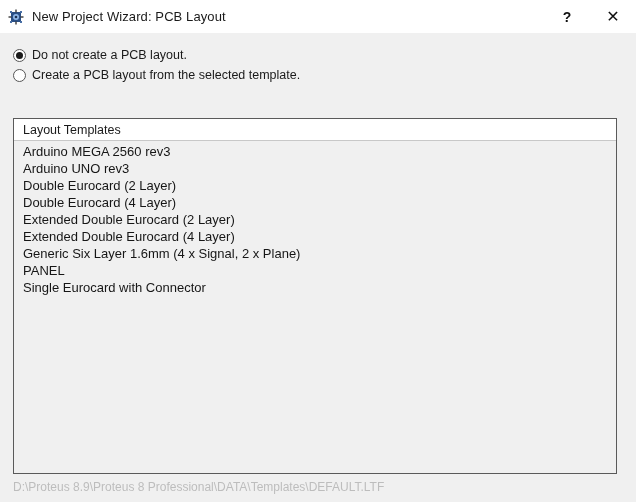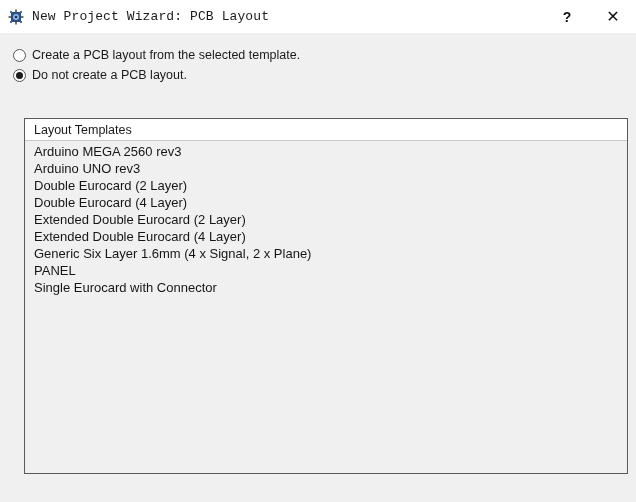--- a/index.html
+++ b/index.html
@@ -39,7 +39,6 @@
     color: #1a1a1a;
     letter-spacing: 0.1px;
     white-space: nowrap;
-    font-family: Liberation Mono, monospace;
   }
   .win-controls {
     position: absolute;

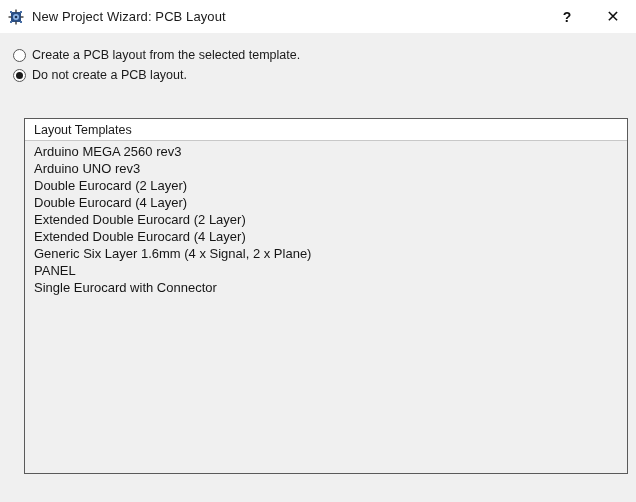--- a/index.html
+++ b/index.html
@@ -199,12 +199,12 @@
 
   <div class="radio-group">
     <div class="radio-row">
+      <span class="radio-mark checked"></span>
+      <span class="radio-label">Do not create a PCB layout.</span>
+    </div>
+    <div class="radio-row">
       <span class="radio-mark"></span>
       <span class="radio-label">Create a PCB layout from the selected template.</span>
-    </div>
-    <div class="radio-row">
-      <span class="radio-mark checked"></span>
-      <span class="radio-label">Do not create a PCB layout.</span>
     </div>
   </div>
 

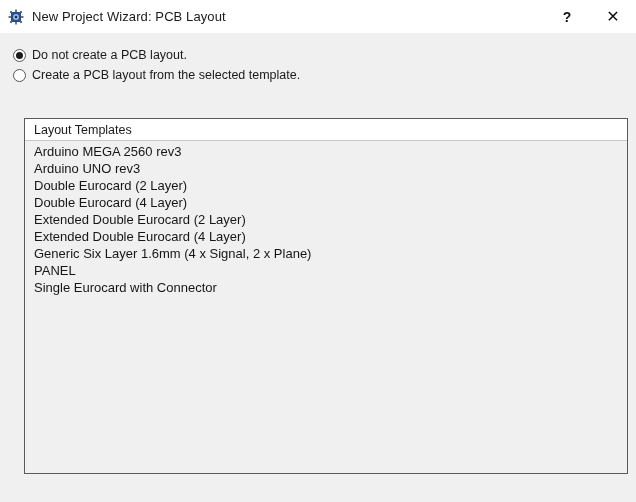--- a/index.html
+++ b/index.html
@@ -116,7 +116,7 @@
   
   .listbox {
     position: absolute;
-    left: 24px;
+    left: 13px;
     top: 85px;
     width: 604px;
     height: 356px;

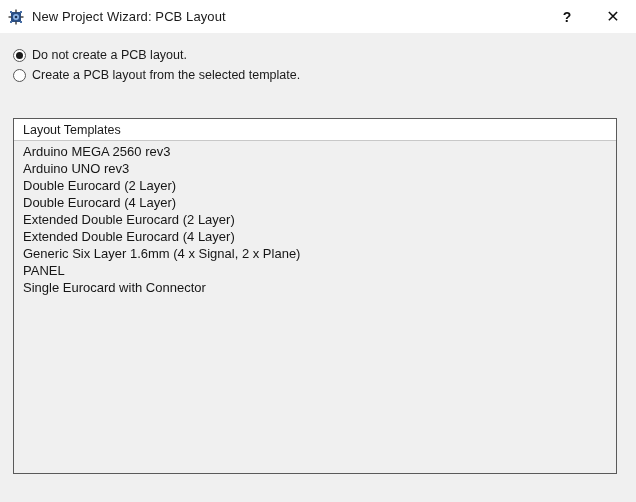--- a/index.html
+++ b/index.html
@@ -225,6 +225,7 @@
     </div>
   </div>
 
+  <div class="path-text">D:\Proteus 8.9\Proteus 8 Professional\DATA\Templates\DEFAULT.LTF</div>
 
   <div class="watermark">
     

